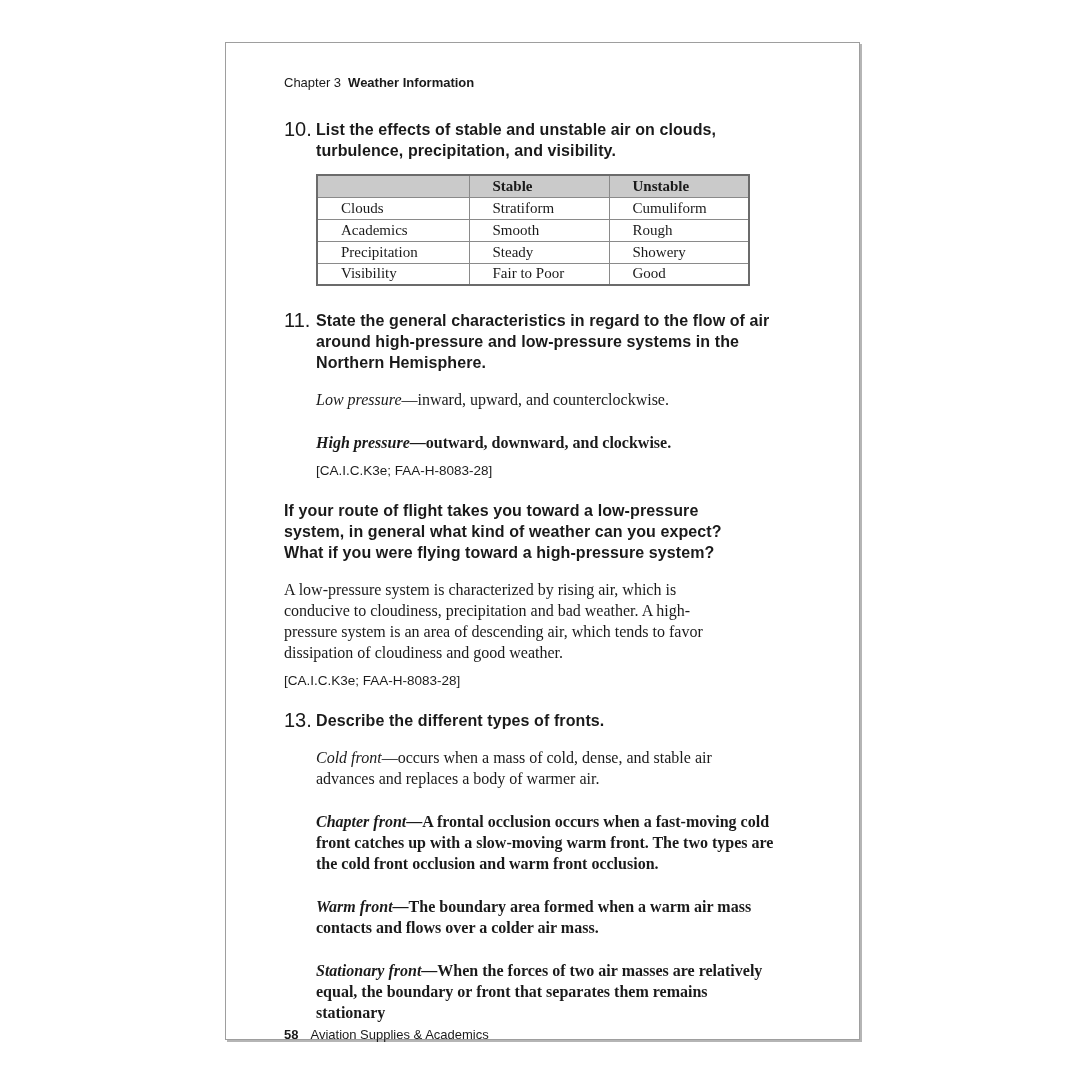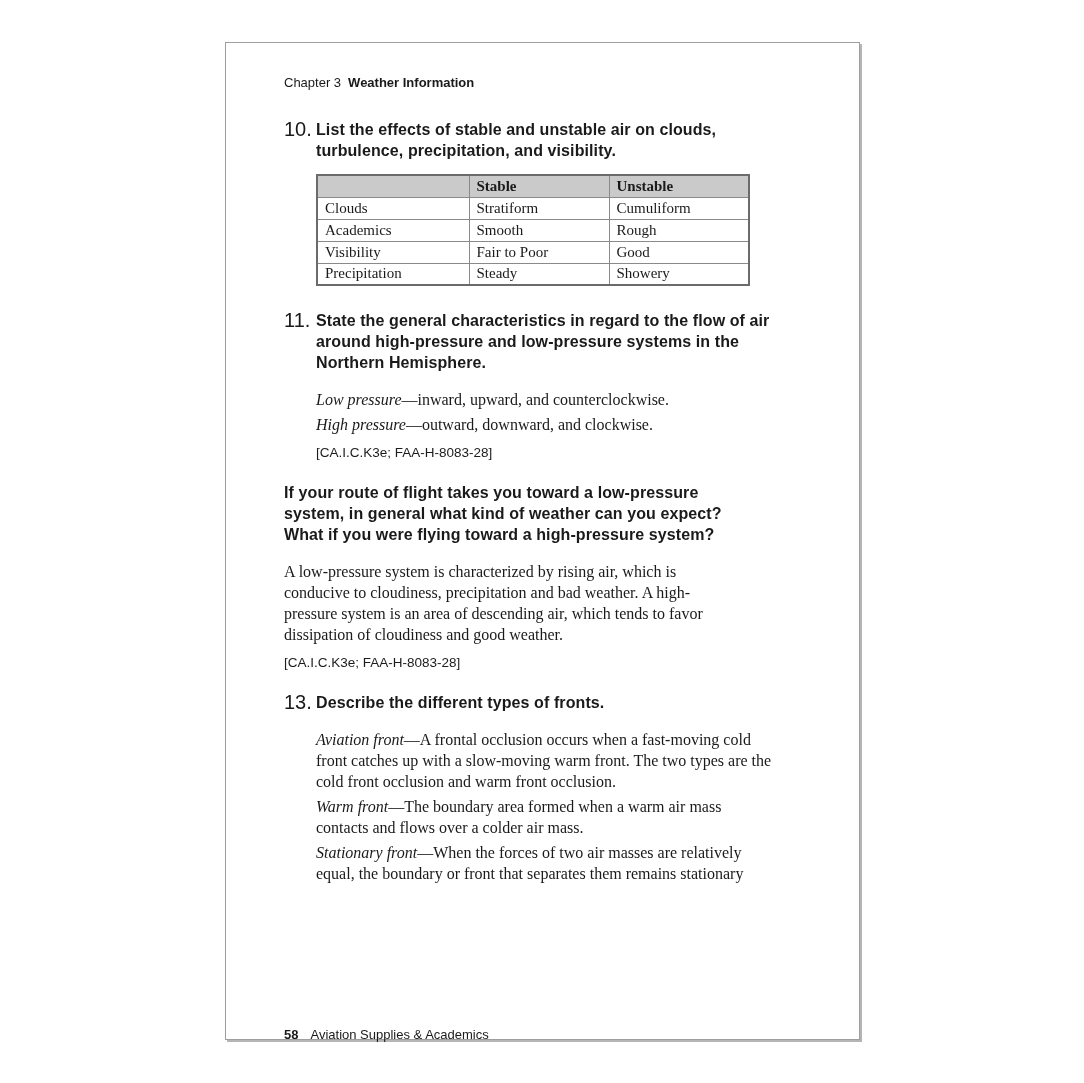--- a/index.html
+++ b/index.html
@@ -83,7 +83,7 @@
   table.effects th, table.effects td {
     border: 1px solid #8a8a8a;
     height: 22px;
-    padding: 1px 7px;
+    padding: 1px 23px;
     text-align: left;
     vertical-align: middle;
     font-weight: normal;

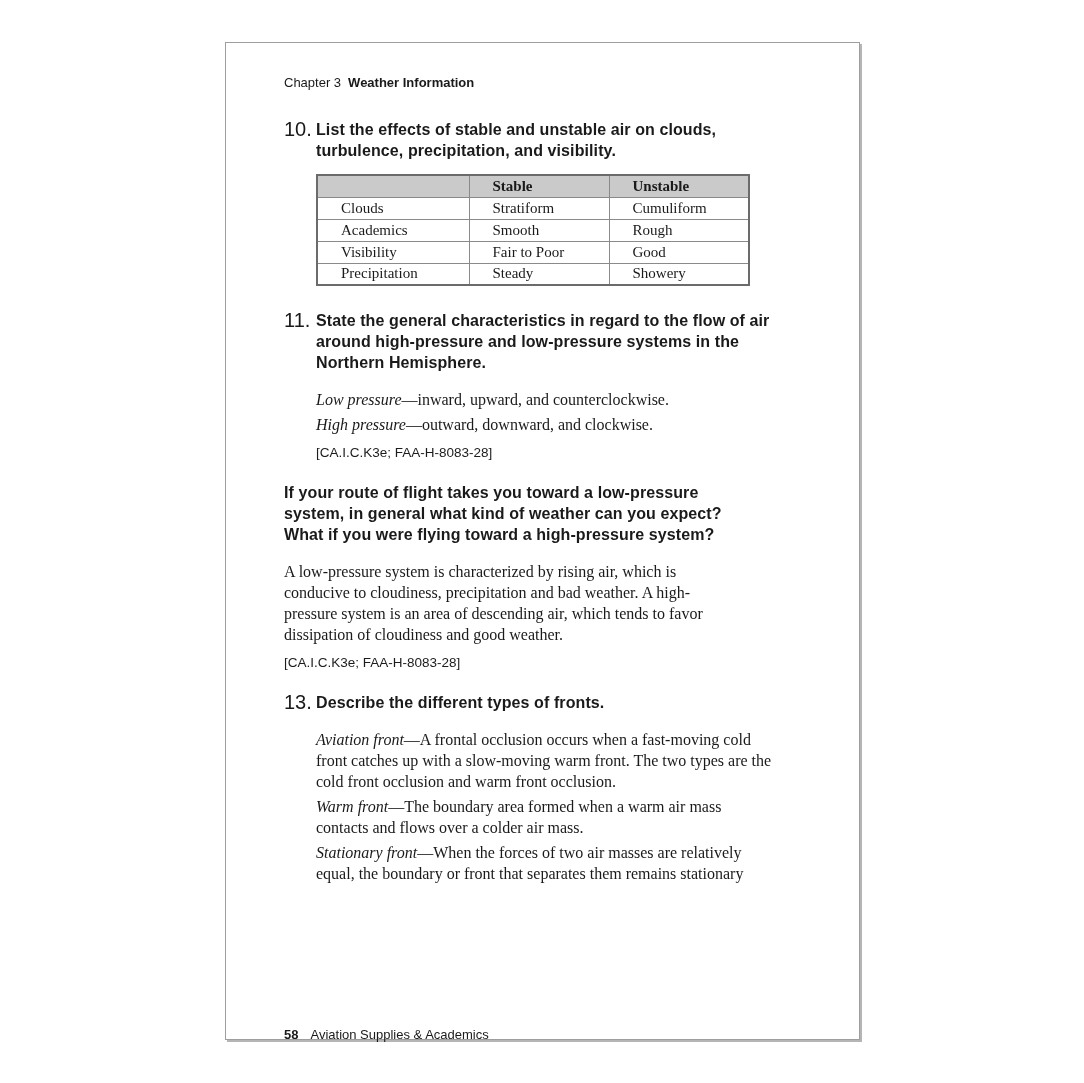--- a/index.html
+++ b/index.html
@@ -143,14 +143,14 @@
                   <td>Rough</td>
                 </tr>
                 <tr>
+                  <td>Precipitation</td>
+                  <td>Steady</td>
+                  <td>Showery</td>
+                </tr>
+                <tr>
                   <td>Visibility</td>
                   <td>Fair to Poor</td>
                   <td>Good</td>
-                </tr>
-                <tr>
-                  <td>Precipitation</td>
-                  <td>Steady</td>
-                  <td>Showery</td>
                 </tr>
               </tbody>
             </table>

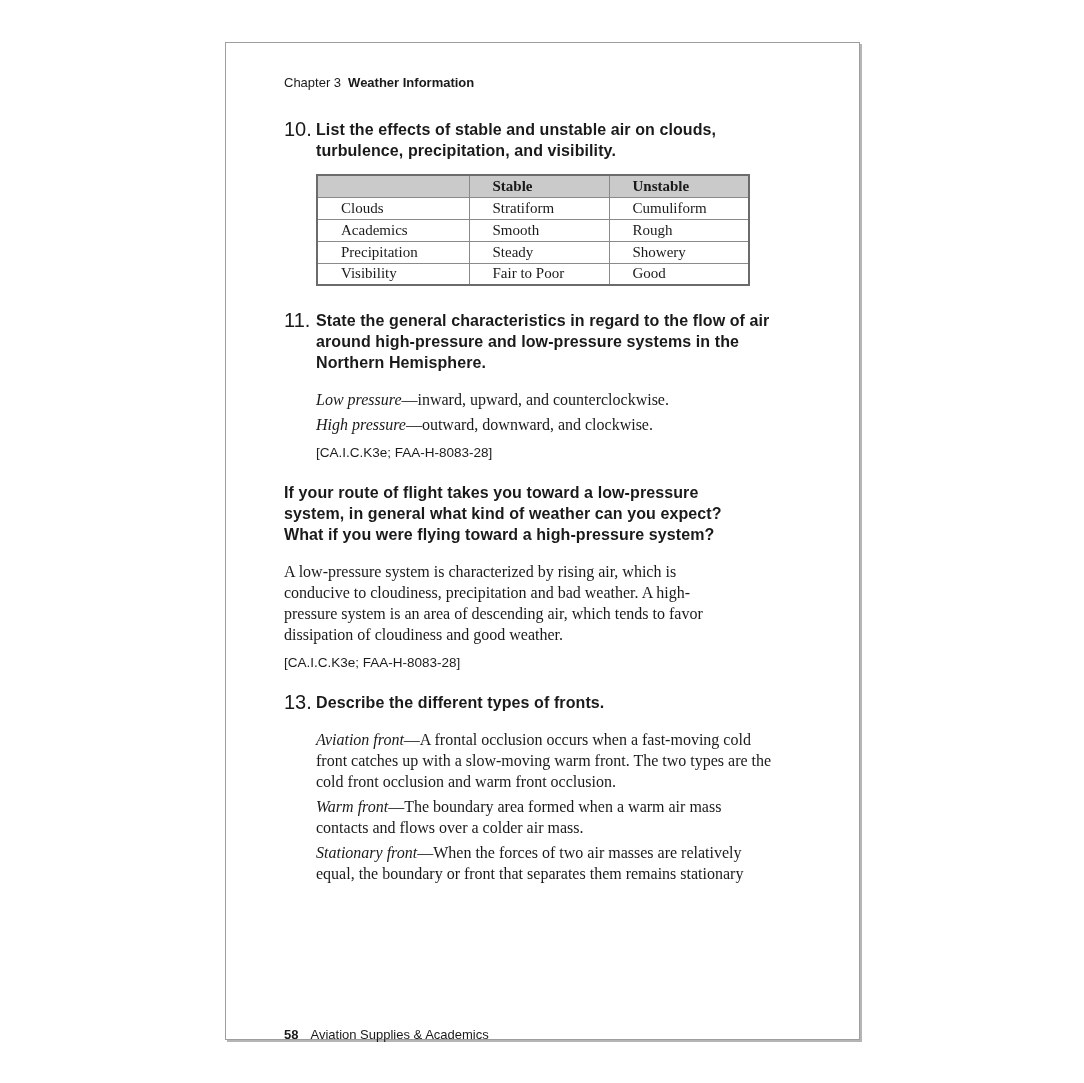--- a/index.html
+++ b/index.html
@@ -60,7 +60,7 @@
     line-height: 21px;
     margin-top: 16px;
   }
-  .answer + .answer { margin-top: 4px; }
+  .answer + .answer { margin-top: 22px; font-weight: bold; }
   .answer .lead { font-style: italic; }
   .citation {
     font-family: "Liberation Sans", sans-serif;

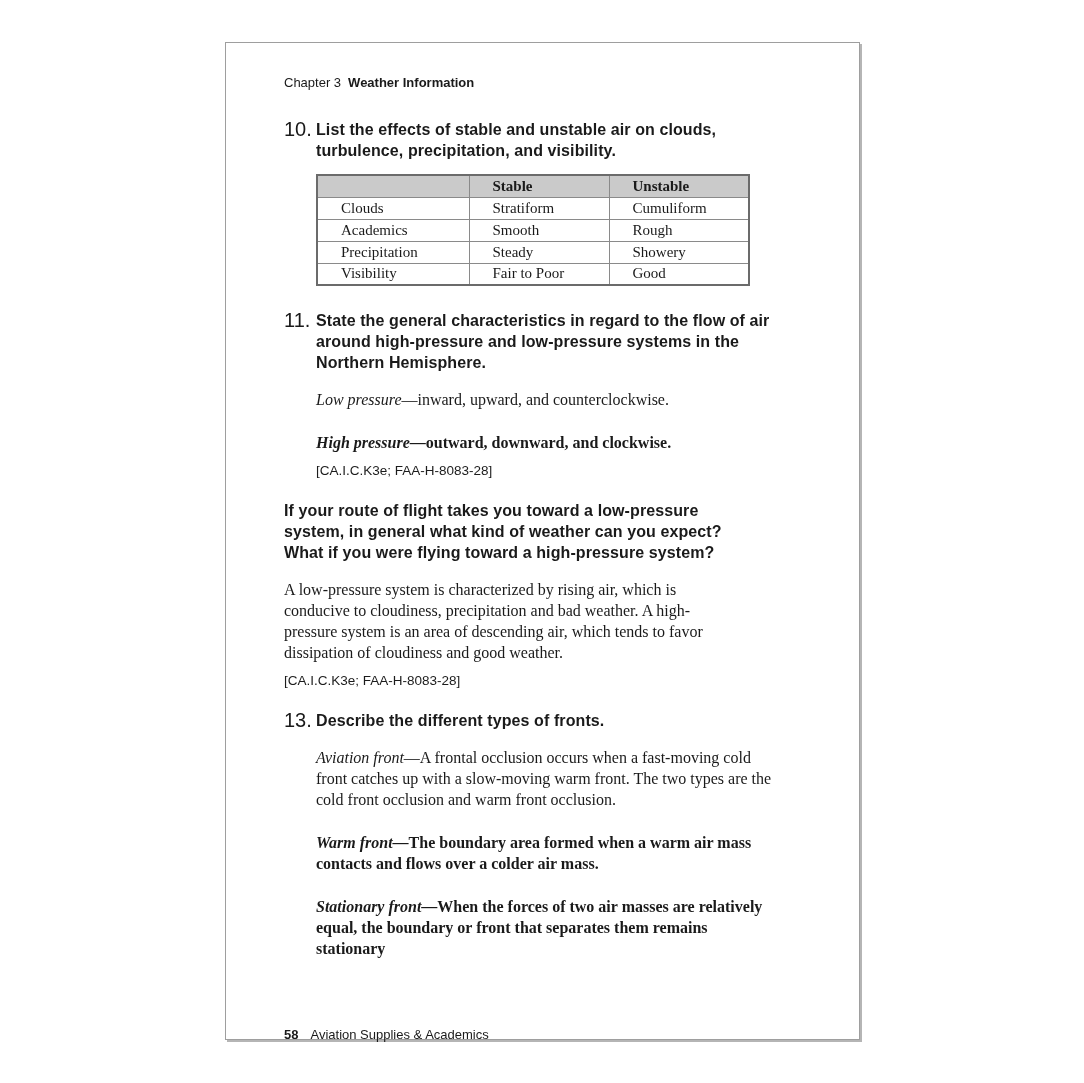--- a/index.html
+++ b/index.html
@@ -180,6 +180,7 @@
         <div class="q-num">13.</div>
         <div class="q-body">
           <div class="q-text">Describe the different types of fronts.</div>
+          <p class="answer"><span class="lead">Cold front</span><span>—occurs when a mass of cold, dense, and stable air advances and replaces a body of warmer air.</span></p>
           <p class="answer"><span class="lead">Aviation front</span><span>—A frontal occlusion occurs when a fast-moving cold front catches up with a slow-moving warm front. The two types are the cold front occlusion and warm front occlusion.</span></p>
           <p class="answer"><span class="lead">Warm front</span><span>—The boundary area formed when a warm air mass contacts and flows over a colder air mass.</span></p>
           <p class="answer"><span class="lead">Stationary front</span><span>—When the forces of two air masses are relatively equal, the boundary or front that separates them remains stationary</span></p>

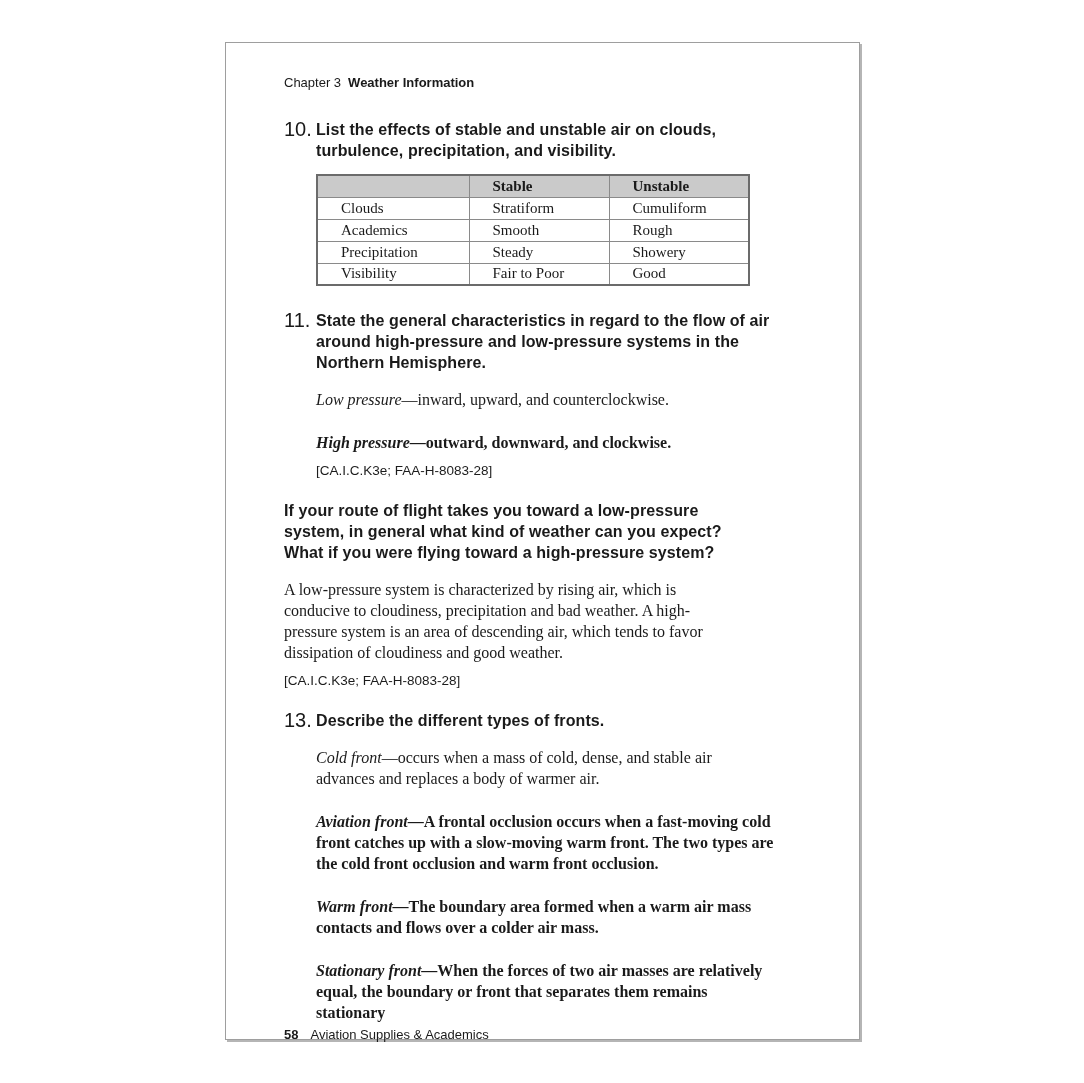--- a/index.html
+++ b/index.html
@@ -181,7 +181,7 @@
         <div class="q-body">
           <div class="q-text">Describe the different types of fronts.</div>
           <p class="answer"><span class="lead">Cold front</span><span>—occurs when a mass of cold, dense, and stable air advances and replaces a body of warmer air.</span></p>
-          <p class="answer"><span class="lead">Aviation front</span><span>—A frontal occlusion occurs when a fast-moving cold front catches up with a slow-moving warm front. The two types are the cold front occlusion and warm front occlusion.</span></p>
+          <p class="answer"><span class="lead">Chapter front</span><span>—A frontal occlusion occurs when a fast-moving cold front catches up with a slow-moving warm front. The two types are the cold front occlusion and warm front occlusion.</span></p>
           <p class="answer"><span class="lead">Warm front</span><span>—The boundary area formed when a warm air mass contacts and flows over a colder air mass.</span></p>
           <p class="answer"><span class="lead">Stationary front</span><span>—When the forces of two air masses are relatively equal, the boundary or front that separates them remains stationary</span></p>
         </div>

